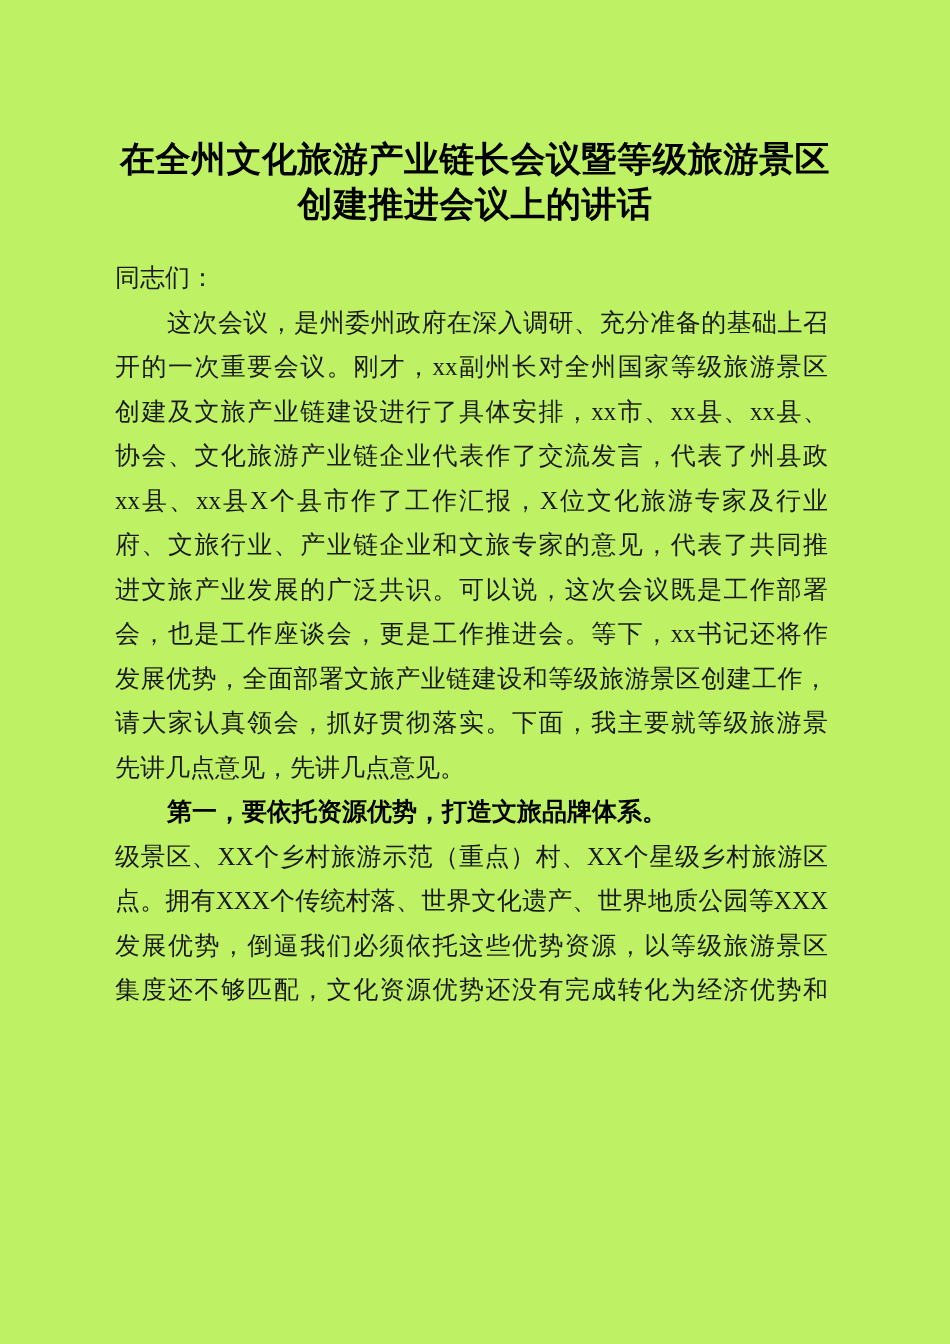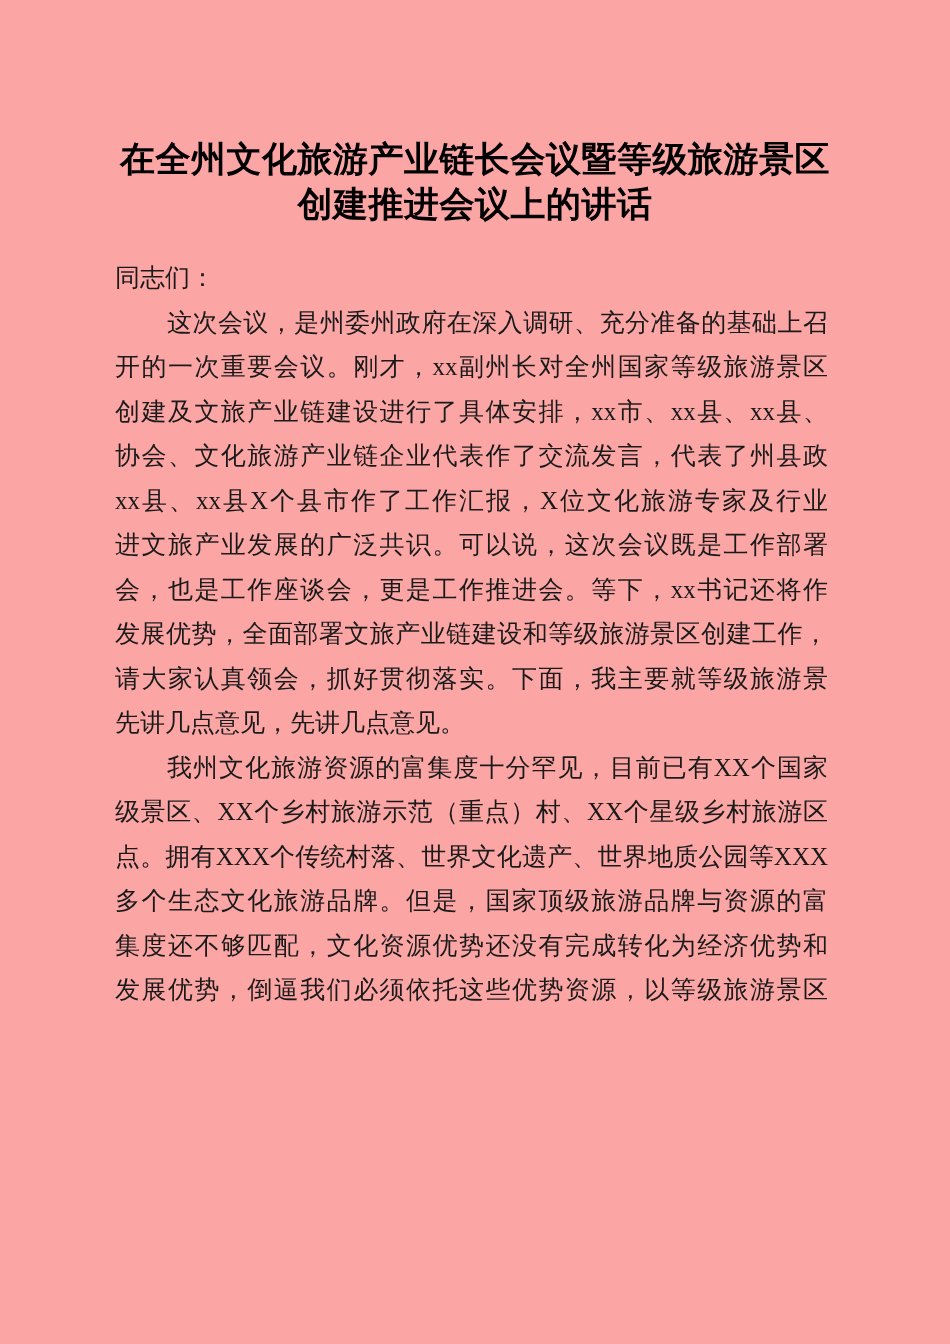--- a/index.html
+++ b/index.html
@@ -48,7 +48,7 @@
 </head>
 <body>
 
-<div class="page" style="background: #fca5a5;">
+<div class="page" style="background: #bef264;">
   <div class="doc-title" style="color: rgb(0, 0, 0);">
     <div>在全州文化旅游产业链长会议暨等级旅游景区</div>
     <div>创建推进会议上的讲话</div>

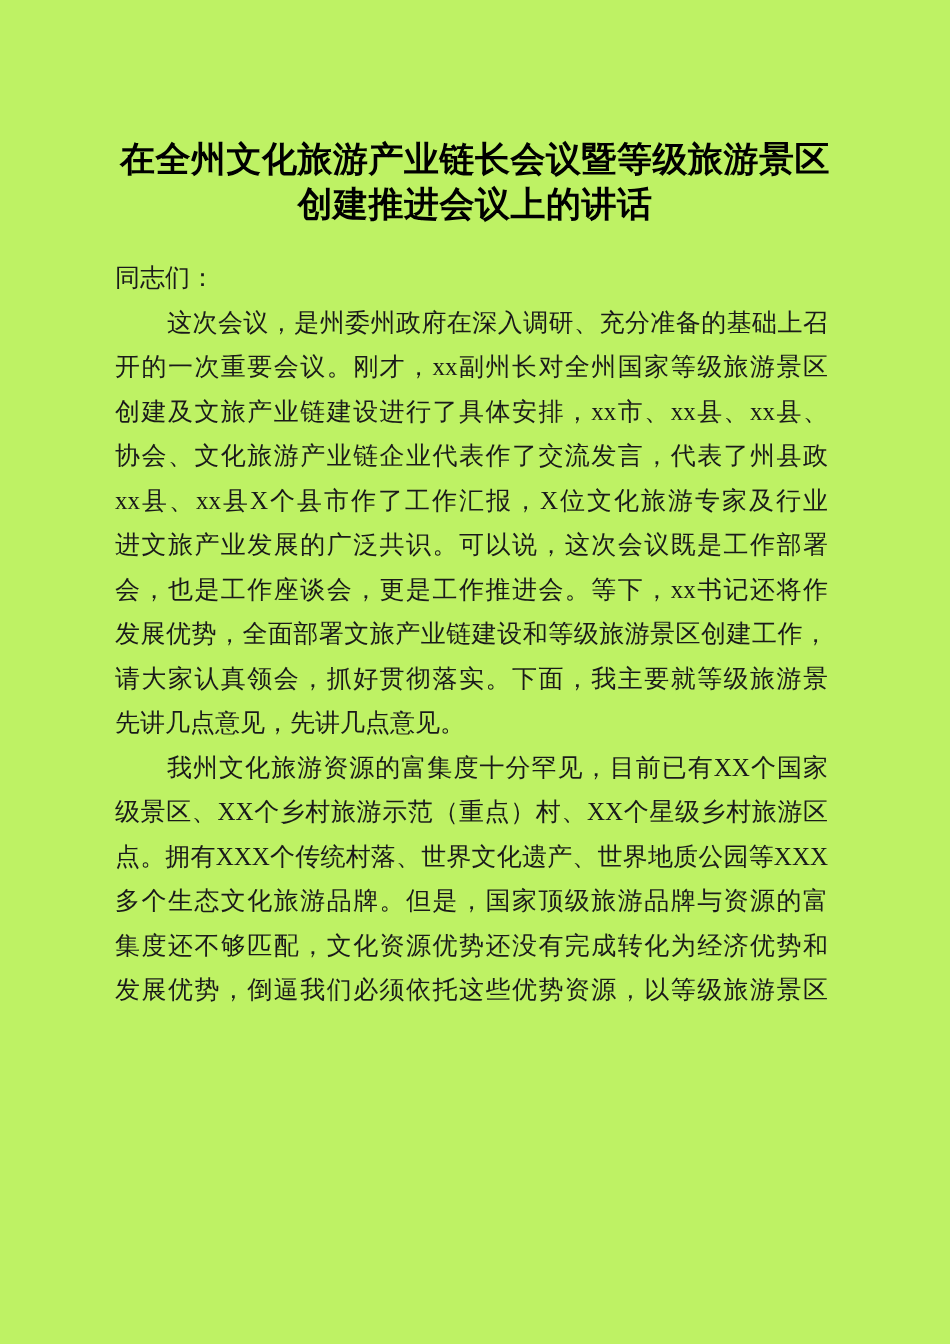--- a/index.html
+++ b/index.html
@@ -60,6 +60,7 @@
       <div class="line">创建及文旅产业链建设进行了具体安排，xx市、xx县、xx县、</div>
       <div class="line">协会、文化旅游产业链企业代表作了交流发言，代表了州县政</div>
       <div class="line">xx县、xx县X个县市作了工作汇报，X位文化旅游专家及行业</div>
+      <div class="line">府、文旅行业、产业链企业和文旅专家的意见，代表了共同推</div>
       <div class="line">进文旅产业发展的广泛共识。可以说，这次会议既是工作部署</div>
       <div class="line">会，也是工作座谈会，更是工作推进会。等下，xx书记还将作</div>
       <div class="line">发展优势，全面部署文旅产业链建设和等级旅游景区创建工作，</div>

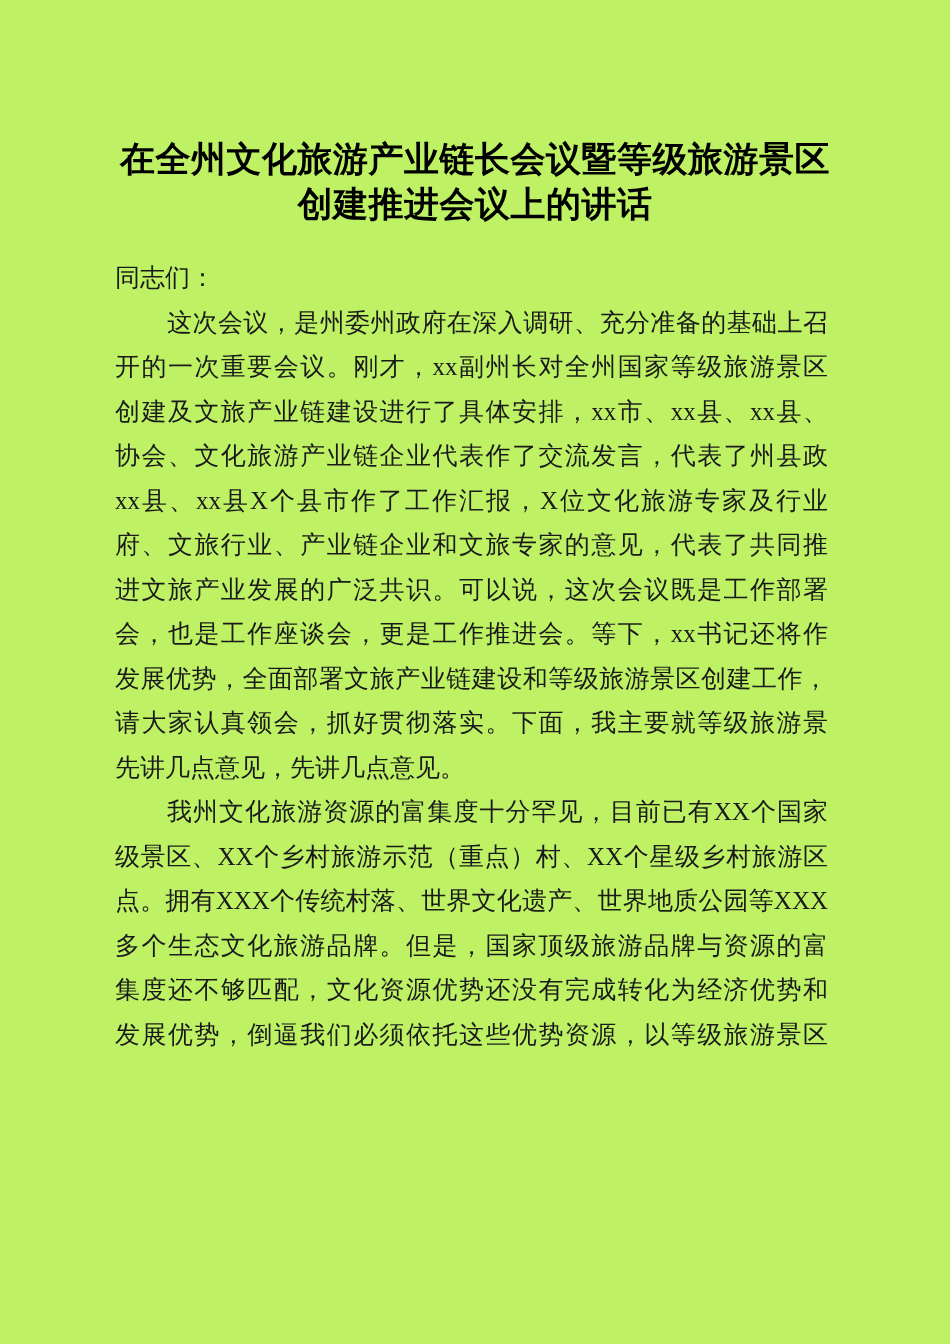--- a/index.html
+++ b/index.html
@@ -66,6 +66,7 @@
       <div class="line">发展优势，全面部署文旅产业链建设和等级旅游景区创建工作，</div>
       <div class="line">请大家认真领会，抓好贯彻落实。下面，我主要就等级旅游景</div>
       <div class="line no-justify">先讲几点意见，先讲几点意见。</div>
+      <div class="line indent bold no-justify">第一，要依托资源优势，打造文旅品牌体系。</div>
       <div class="line indent">我州文化旅游资源的富集度十分罕见，目前已有XX个国家</div>
       <div class="line">级景区、XX个乡村旅游示范（重点）村、XX个星级乡村旅游区</div>
       <div class="line">点。拥有XXX个传统村落、世界文化遗产、世界地质公园等XXX</div>

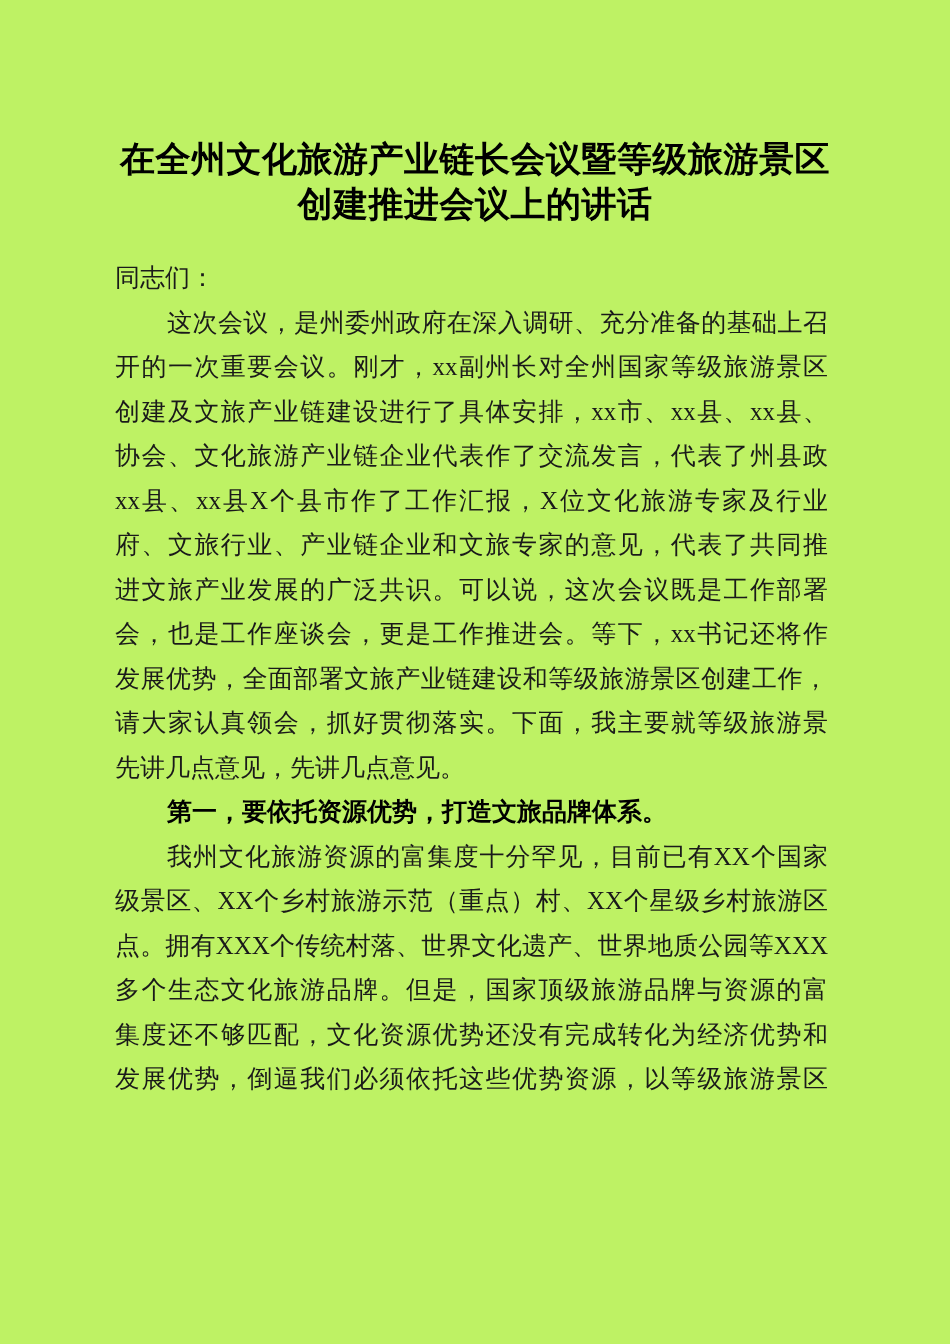--- a/index.html
+++ b/index.html
@@ -67,7 +67,6 @@
       <div class="line">请大家认真领会，抓好贯彻落实。下面，我主要就等级旅游景</div>
       <div class="line no-justify">先讲几点意见，先讲几点意见。</div>
       <div class="line indent bold no-justify">第一，要依托资源优势，打造文旅品牌体系。</div>
-      <div class="line indent">我州文化旅游资源的富集度十分罕见，目前已有XX个国家</div>
       <div class="line">级景区、XX个乡村旅游示范（重点）村、XX个星级乡村旅游区</div>
       <div class="line">点。拥有XXX个传统村落、世界文化遗产、世界地质公园等XXX</div>
       <div class="line">多个生态文化旅游品牌。但是，国家顶级旅游品牌与资源的富</div>

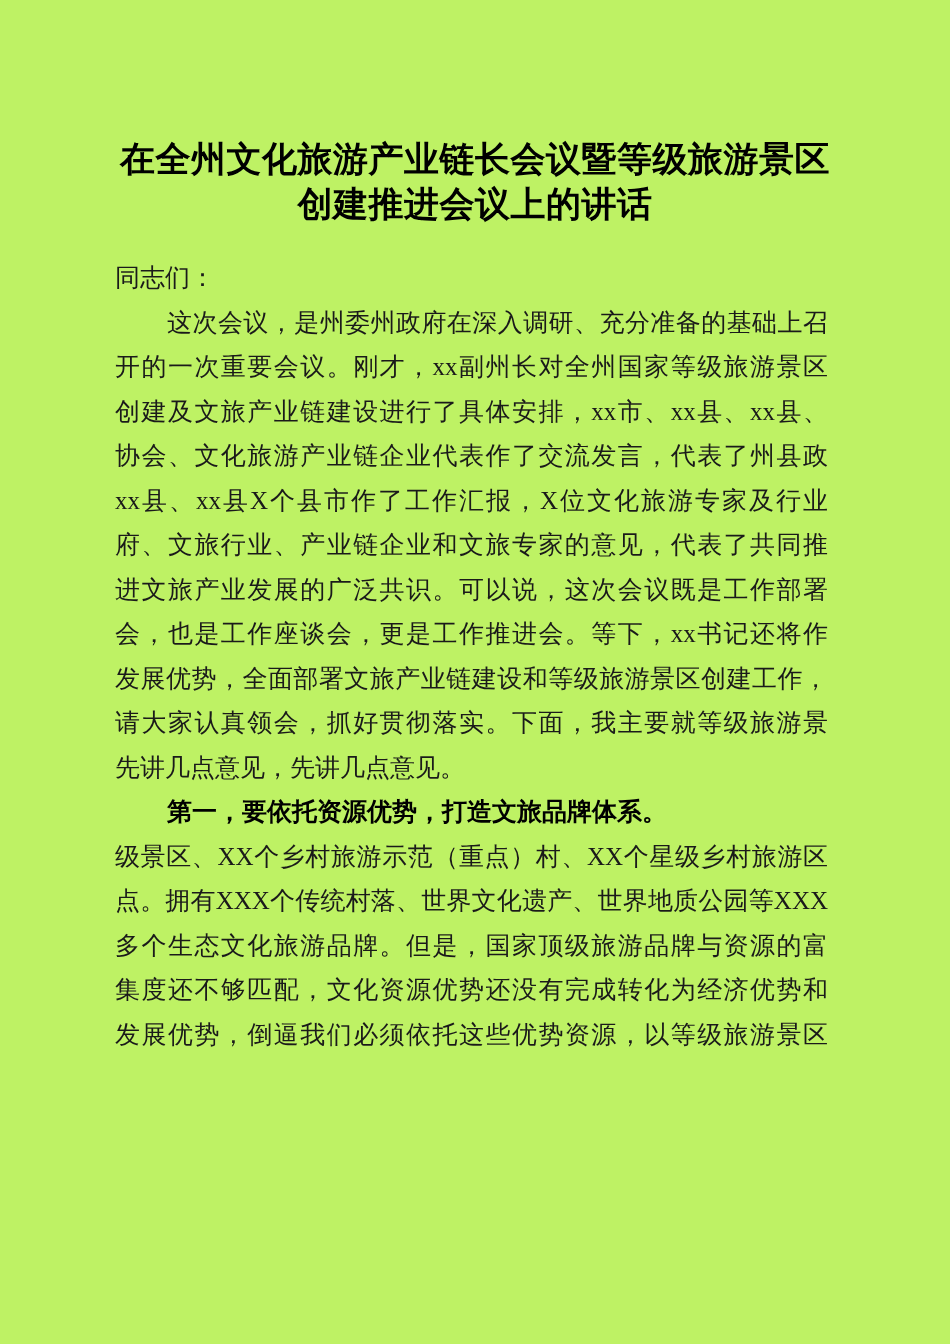--- a/index.html
+++ b/index.html
@@ -69,7 +69,6 @@
       <div class="line indent bold no-justify">第一，要依托资源优势，打造文旅品牌体系。</div>
       <div class="line">级景区、XX个乡村旅游示范（重点）村、XX个星级乡村旅游区</div>
       <div class="line">点。拥有XXX个传统村落、世界文化遗产、世界地质公园等XXX</div>
-      <div class="line">多个生态文化旅游品牌。但是，国家顶级旅游品牌与资源的富</div>
       <div class="line">集度还不够匹配，文化资源优势还没有完成转化为经济优势和</div>
       <div class="line">发展优势，倒逼我们必须依托这些优势资源，以等级旅游景区</div>
     </div>

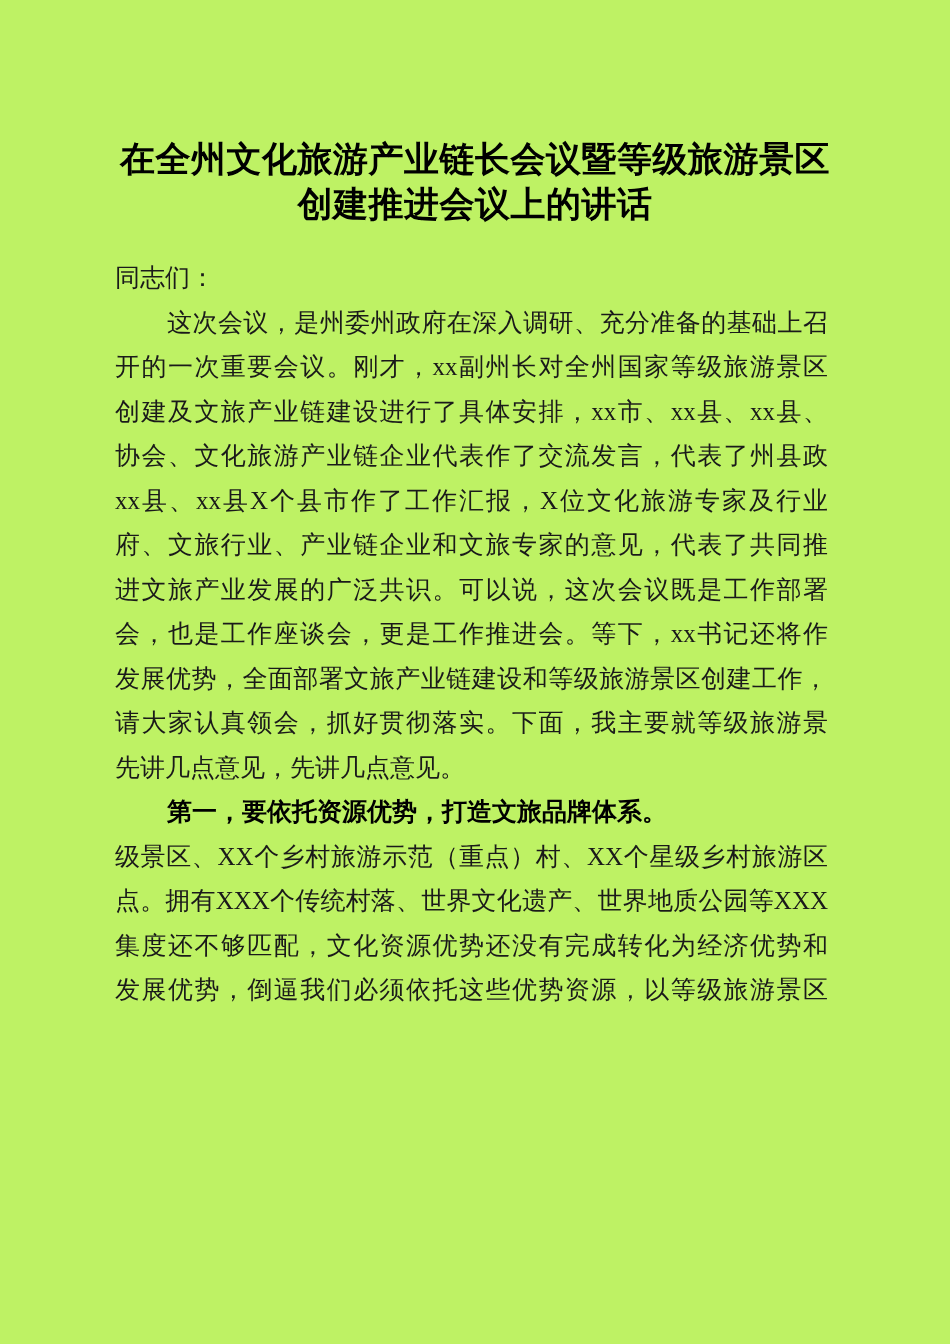--- a/index.html
+++ b/index.html
@@ -69,8 +69,8 @@
       <div class="line indent bold no-justify">第一，要依托资源优势，打造文旅品牌体系。</div>
       <div class="line">级景区、XX个乡村旅游示范（重点）村、XX个星级乡村旅游区</div>
       <div class="line">点。拥有XXX个传统村落、世界文化遗产、世界地质公园等XXX</div>
+      <div class="line">发展优势，倒逼我们必须依托这些优势资源，以等级旅游景区</div>
       <div class="line">集度还不够匹配，文化资源优势还没有完成转化为经济优势和</div>
-      <div class="line">发展优势，倒逼我们必须依托这些优势资源，以等级旅游景区</div>
     </div>
 </div>
 

